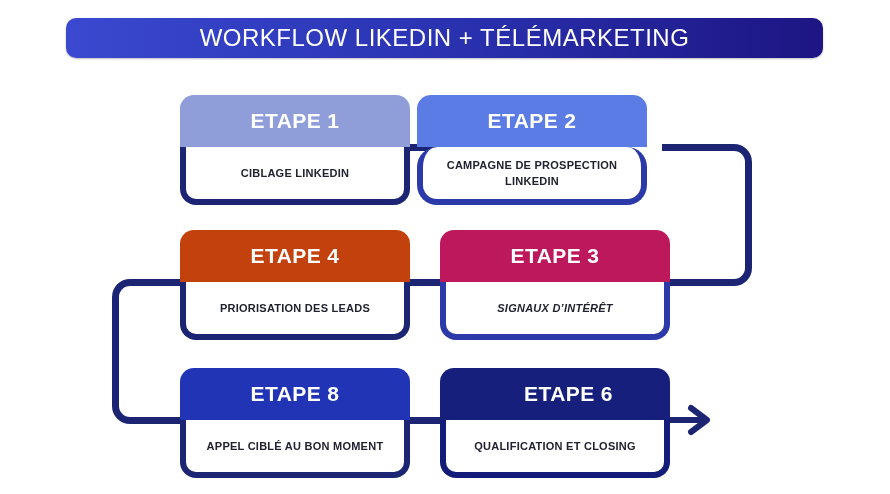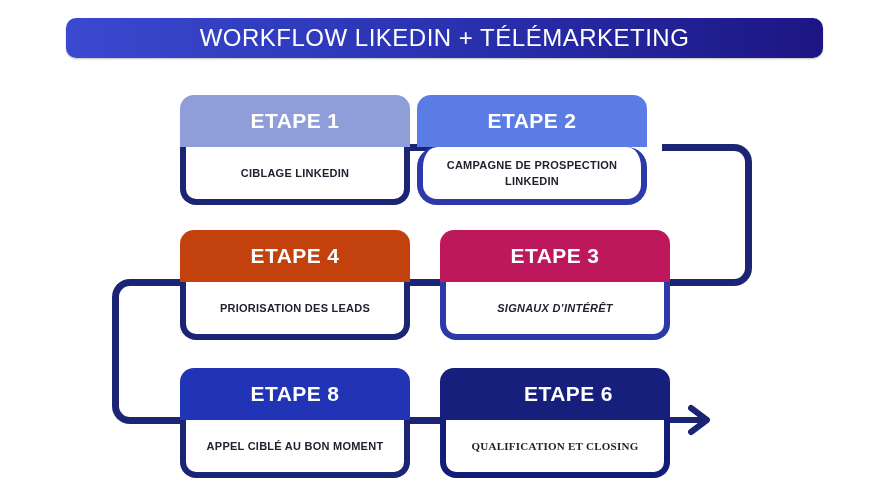--- a/index.html
+++ b/index.html
@@ -121,7 +121,7 @@
     <div class="card-header" style="background-color: rgb(22, 31, 124); padding-left: 27px;">
       <span>ETAPE 6</span>
     </div>
-    <div class="card-body" style="border-color: rgb(19, 28, 120); font-family: Liberation Serif, serif;">
+    <div class="card-body" style="border-color: rgb(19, 28, 120);">
       <span>QUALIFICATION ET CLOSING</span>
     </div>
   </div>

